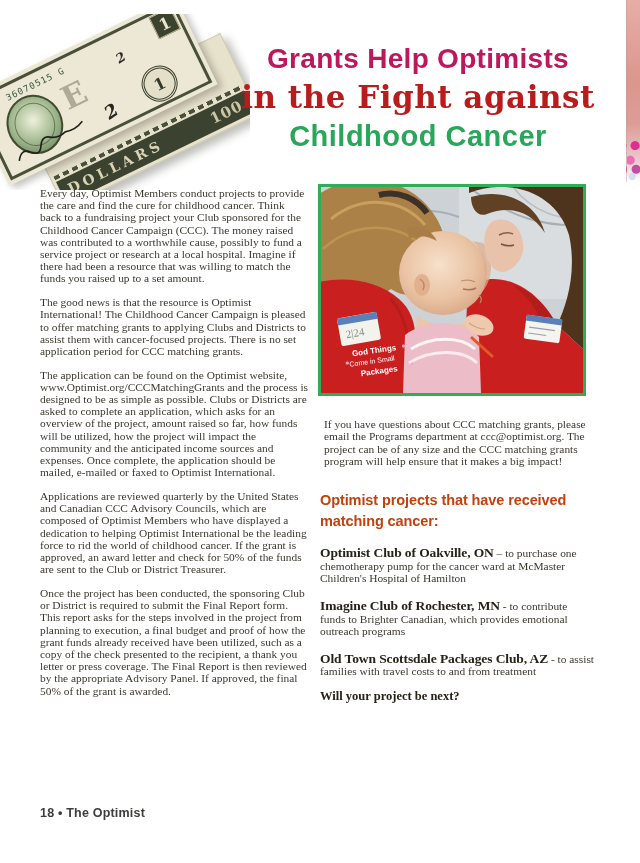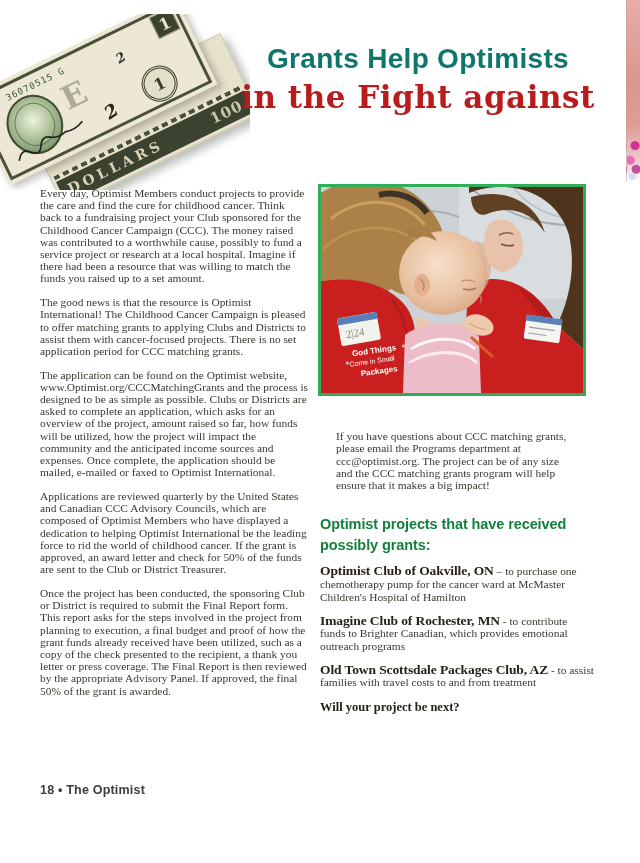--- a/index.html
+++ b/index.html
@@ -53,7 +53,7 @@
 
   
   .headline{position:absolute;left:228px;top:42px;width:380px;text-align:center;}
-  .headline .l1{font:700 28px/34px "Liberation Sans",sans-serif;color:#0f766e;letter-spacing:.3px;white-space:nowrap;}
+  .headline .l1{font:700 28px/34px "Liberation Sans",sans-serif;color:#be185d;letter-spacing:.3px;white-space:nowrap;}
   .headline .l2{font:700 31px/42px "DejaVu Serif",serif;color:#b91c1c;letter-spacing:.5px;white-space:nowrap;}
   .headline .l3{font:700 29px/36px "Liberation Sans",sans-serif;color:#2aa65a;letter-spacing:.5px;white-space:nowrap;}
 

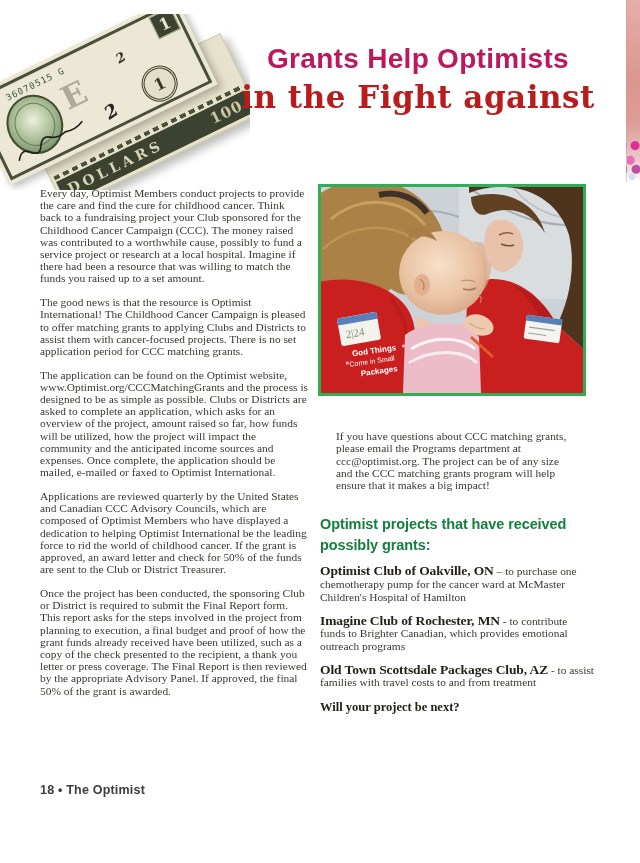--- a/index.html
+++ b/index.html
@@ -110,6 +110,7 @@
   <div class="headline">
     <div class="l1">Grants Help Optimists</div>
     <div class="l2">in the Fight against</div>
+    <div class="l3">Childhood Cancer</div>
   </div>
 
   <div class="left-col">

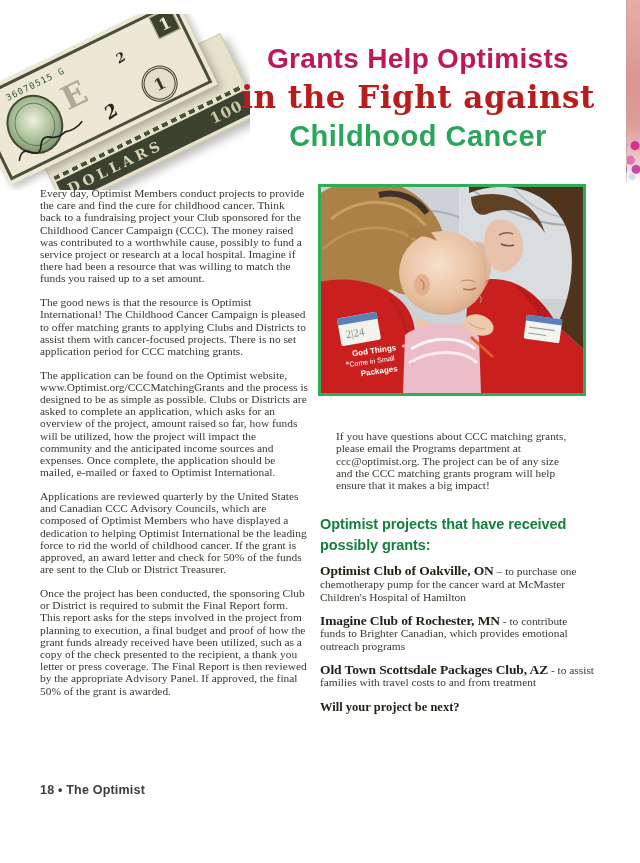--- a/index.html
+++ b/index.html
@@ -66,7 +66,7 @@
   .photo svg{display:block;}
 
   .right-col{position:absolute;left:320px;top:414px;width:274px;}
-  .right-col .intro{margin:16px;font-size:11.4px;line-height:12.3px;}
+  .right-col .intro{margin:4px;font-size:11.4px;line-height:12.3px;}
   .green-head{margin-top:23px;font:700 14.5px/21px "Liberation Sans",sans-serif;color:#15803d;
      letter-spacing:-.1px;white-space:nowrap;}
   .entry{margin-top:9px;font-size:11.4px;line-height:12.6px;}

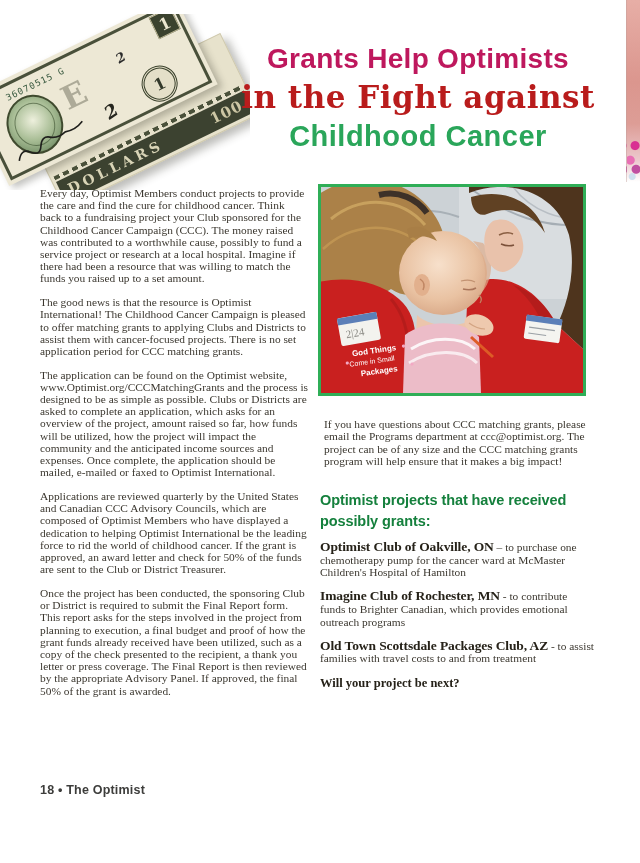--- a/index.html
+++ b/index.html
@@ -67,7 +67,7 @@
 
   .right-col{position:absolute;left:320px;top:414px;width:274px;}
   .right-col .intro{margin:4px;font-size:11.4px;line-height:12.3px;}
-  .green-head{margin-top:23px;font:700 14.5px/21px "Liberation Sans",sans-serif;color:#15803d;
+  .green-head{margin-top:23px;font:700 14.5px/21px "Liberation Sans",sans-serif;color:#c2410c;
      letter-spacing:-.1px;white-space:nowrap;}
   .entry{margin-top:9px;font-size:11.4px;line-height:12.6px;}
   .entry .name{font-family:"Liberation Serif",serif;font-weight:700;font-size:13.5px;color:#262219;

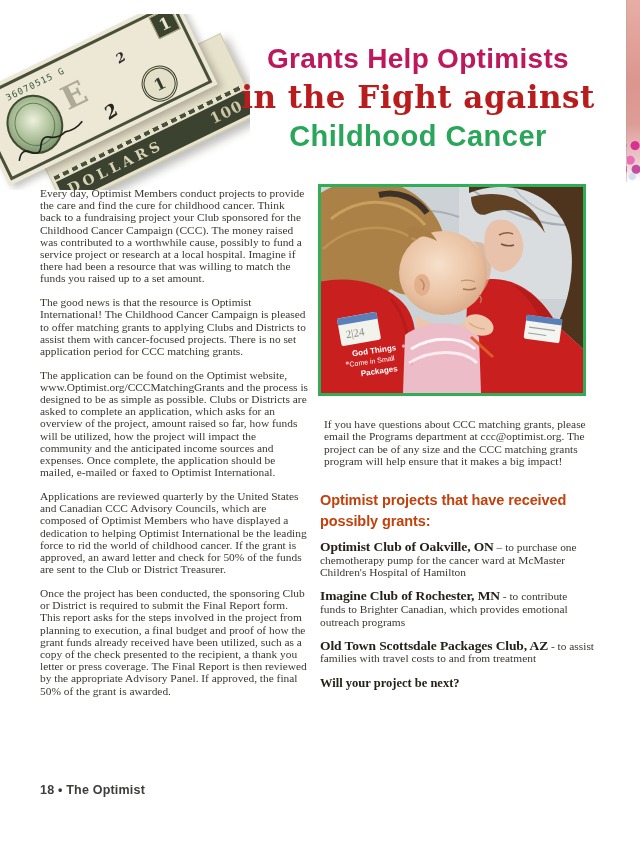--- a/index.html
+++ b/index.html
@@ -196,7 +196,7 @@
     <p class="intro">If you have questions about CCC matching grants, please email the Programs department at ccc@optimist.org. The project can be of any size and the CCC matching grants program will help ensure that it makes a big impact!</p>
     <div class="green-head">
       <div>Optimist projects that have received</div>
-      <div>possibly grants:</div>
+      <div>matching cancer:</div>
     </div>
     <p class="entry"><span class="name">Optimist Club of Oakville, ON</span><span class="desc"> – to purchase one chemotherapy pump for the cancer ward at McMaster Children's Hospital of Hamilton</span></p>
     <p class="entry"><span class="name">Imagine Club of Rochester, MN</span><span class="desc"> - to contribute funds to Brighter Canadian, which provides emotional outreach programs</span></p>

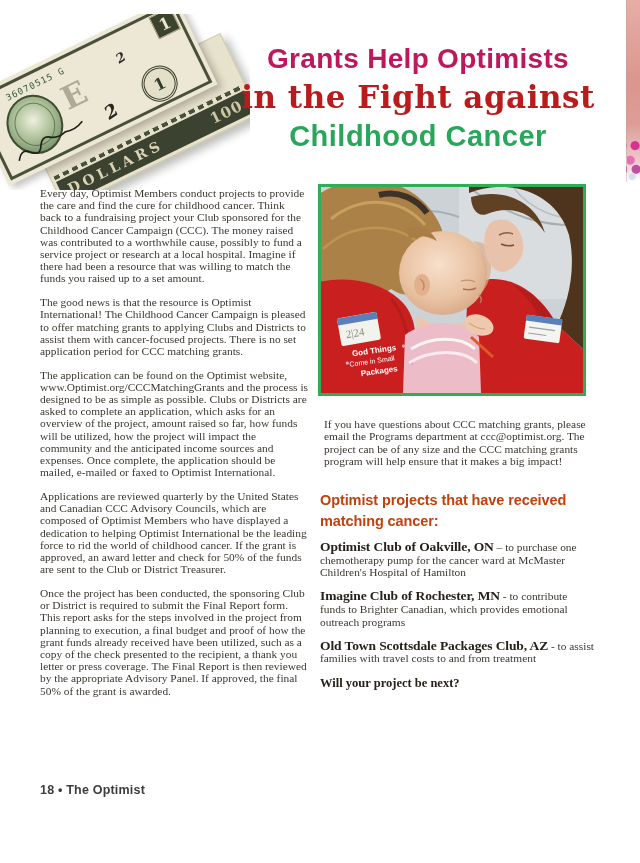--- a/index.html
+++ b/index.html
@@ -69,7 +69,7 @@
   .right-col .intro{margin:4px;font-size:11.4px;line-height:12.3px;}
   .green-head{margin-top:23px;font:700 14.5px/21px "Liberation Sans",sans-serif;color:#c2410c;
      letter-spacing:-.1px;white-space:nowrap;}
-  .entry{margin-top:9px;font-size:11.4px;line-height:12.6px;}
+  .entry{margin-top:15px;font-size:11.4px;line-height:12.6px;}
   .entry .name{font-family:"Liberation Serif",serif;font-weight:700;font-size:13.5px;color:#262219;
      letter-spacing:-.1px;}
   .closing{margin-top:0;font-weight:700;font-size:12.5px;color:#262219;}

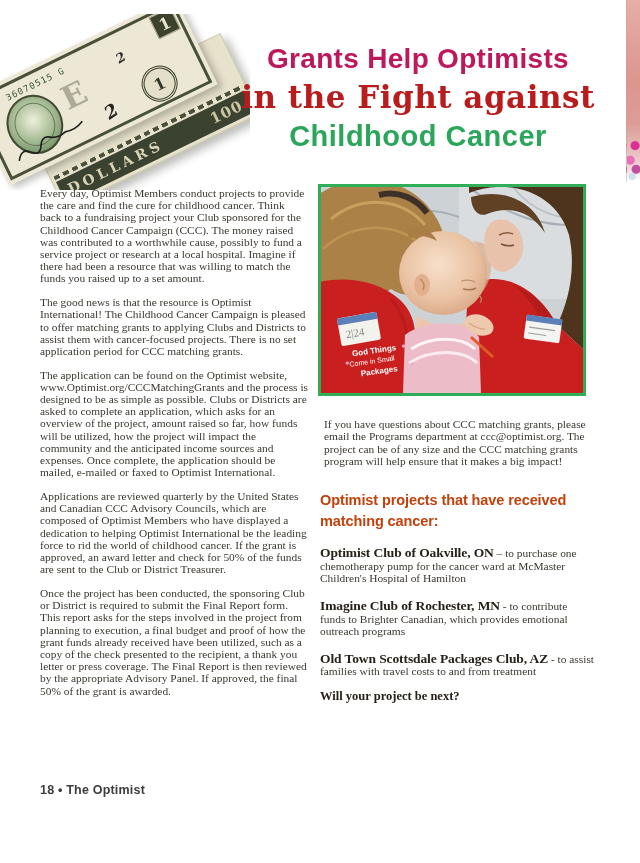--- a/index.html
+++ b/index.html
@@ -74,7 +74,7 @@
      letter-spacing:-.1px;}
   .closing{margin-top:0;font-weight:700;font-size:12.5px;color:#262219;}
 
-  .footer{position:absolute;left:40px;top:783px;font:700 12.5px "Liberation Sans",sans-serif;color:#3d3d3b;
+  .footer{position:absolute;left:40px;top:806px;font:700 12.5px "Liberation Sans",sans-serif;color:#3d3d3b;
      letter-spacing:.2px;}
 </style>
 </head>

